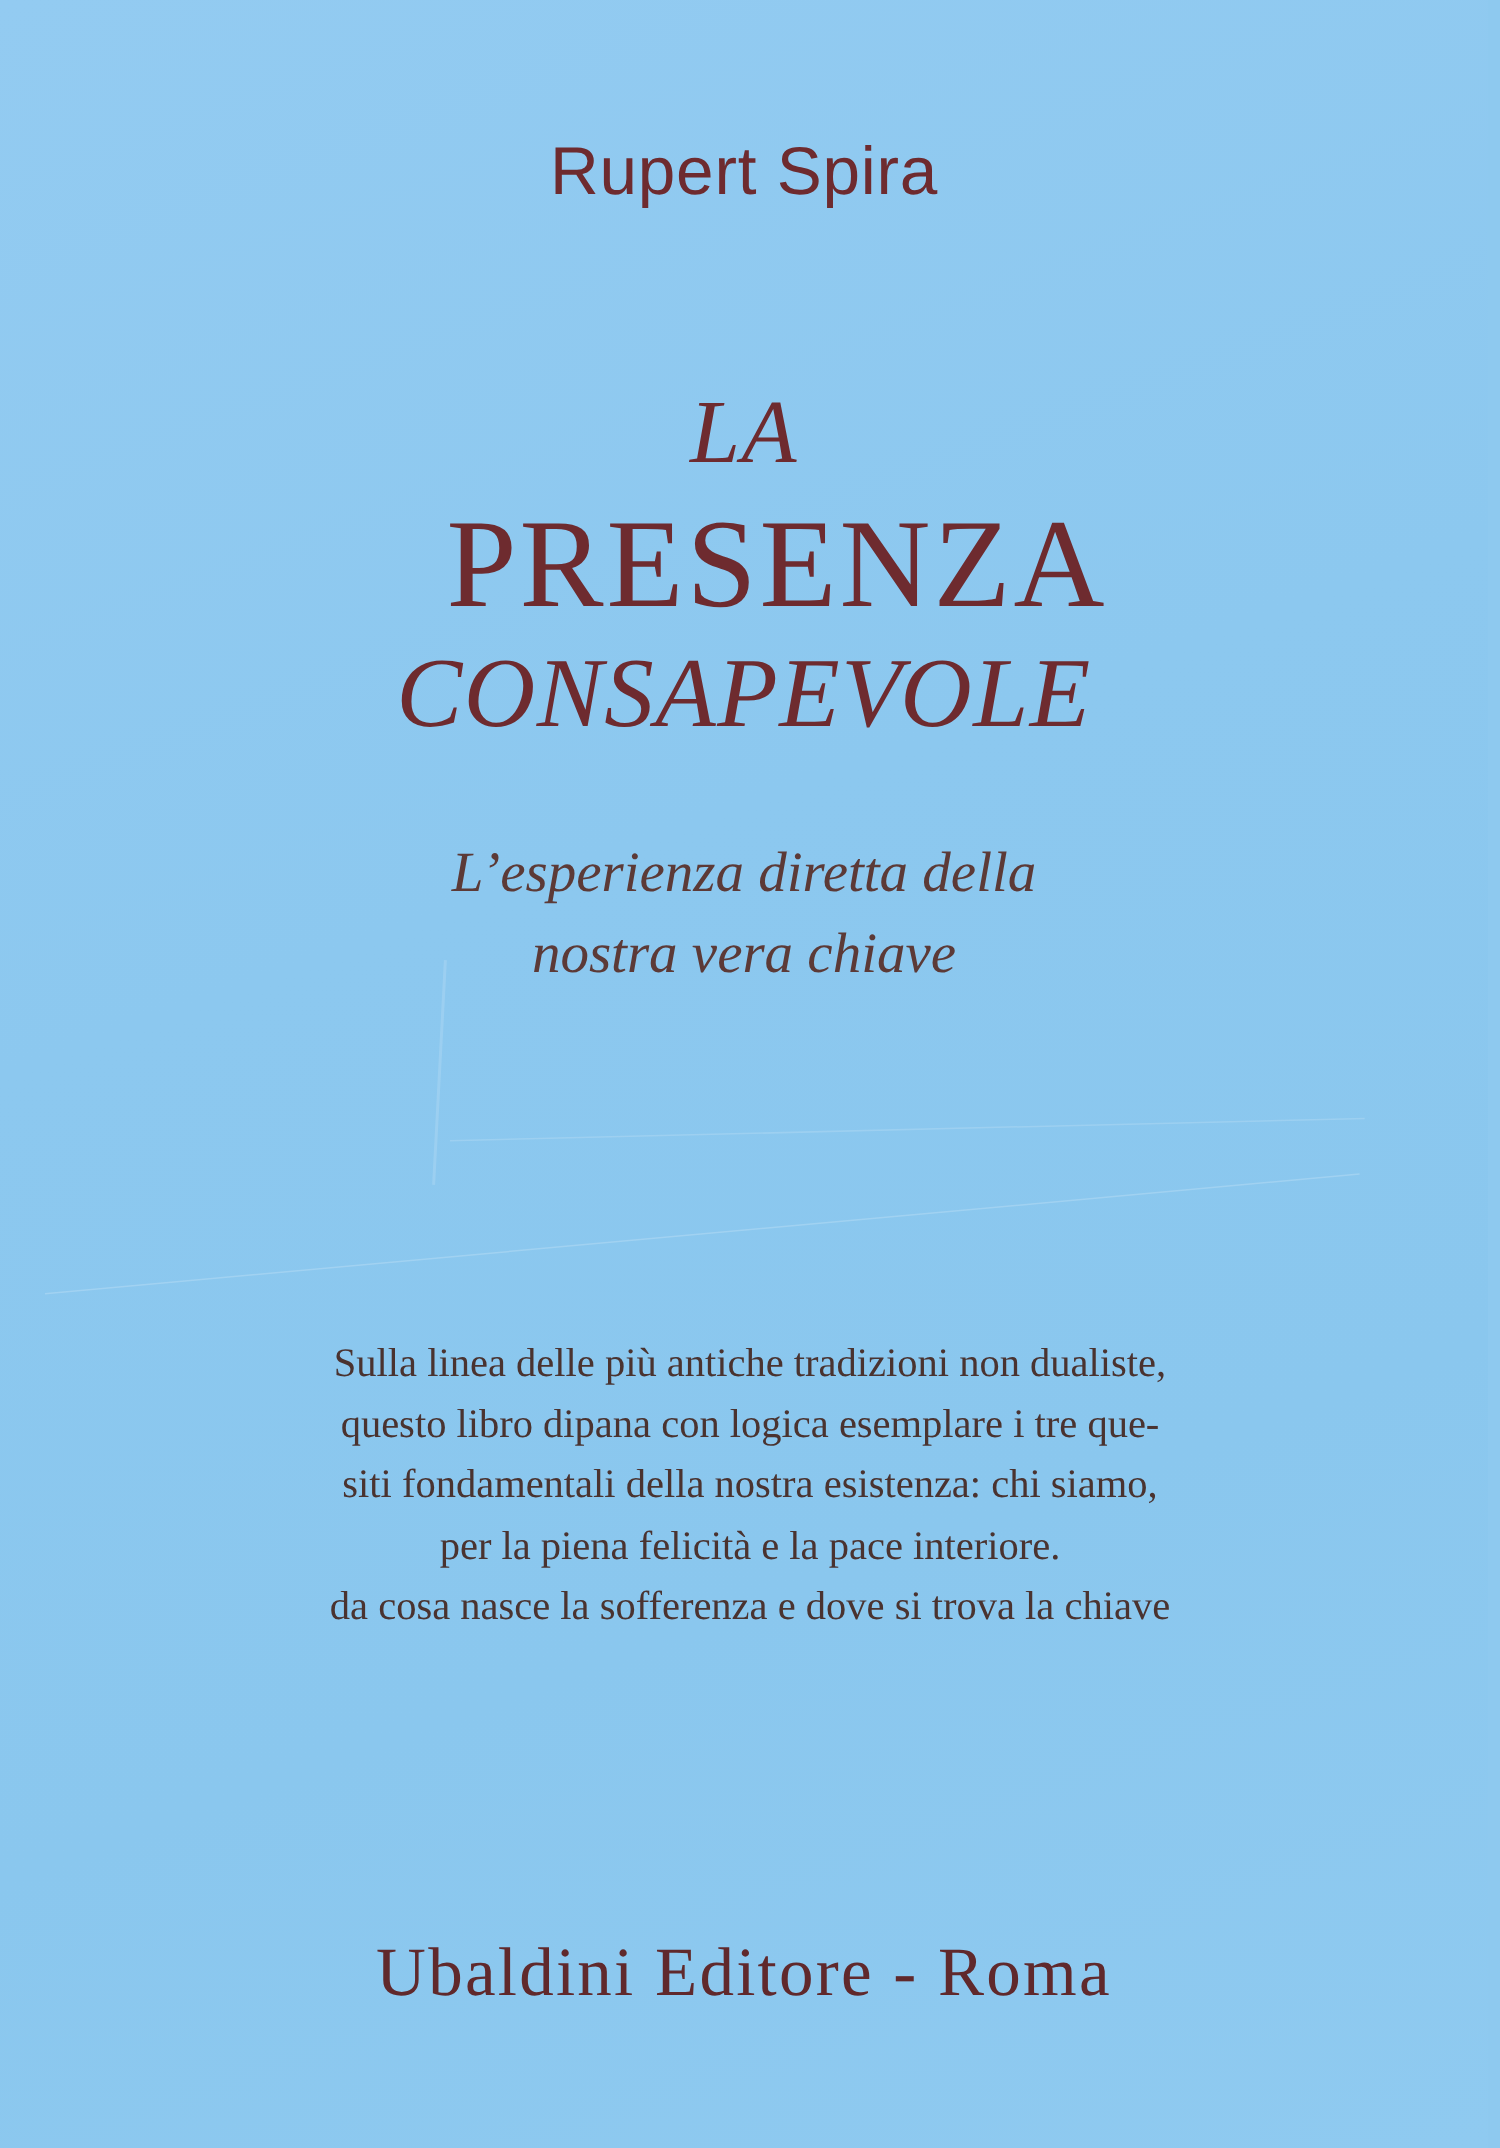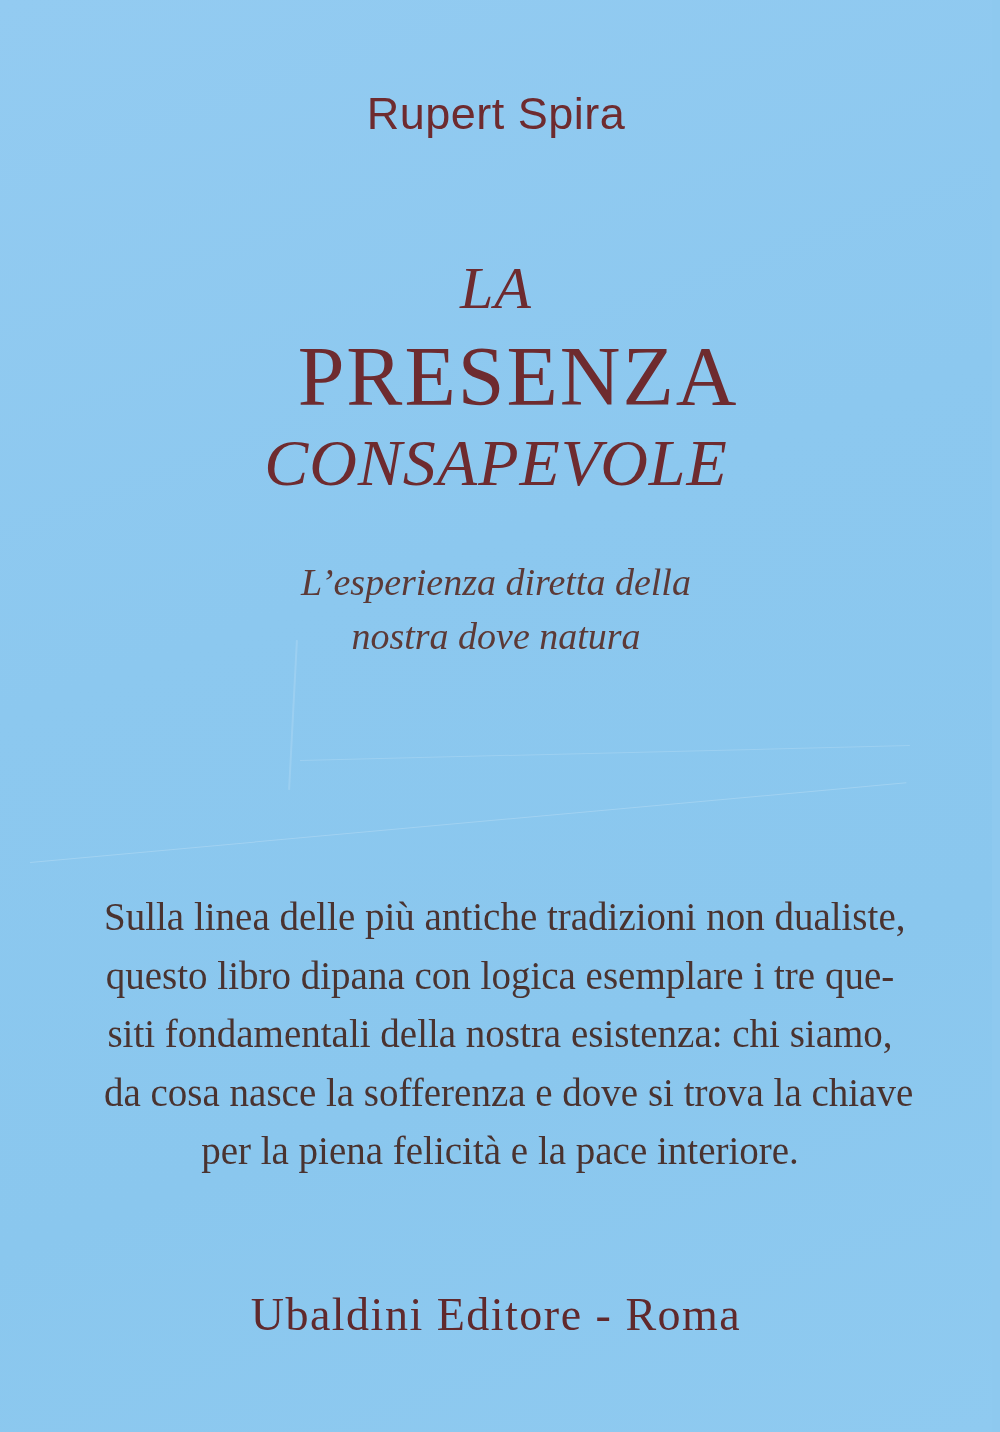--- a/index.html
+++ b/index.html
@@ -156,7 +156,7 @@
 
   <div class="subtitle">
     <div>L’esperienza diretta della</div>
-    <div>nostra dove natura</div>
+    <div>nostra vera chiave</div>
   </div>
 
   <div class="blurb">

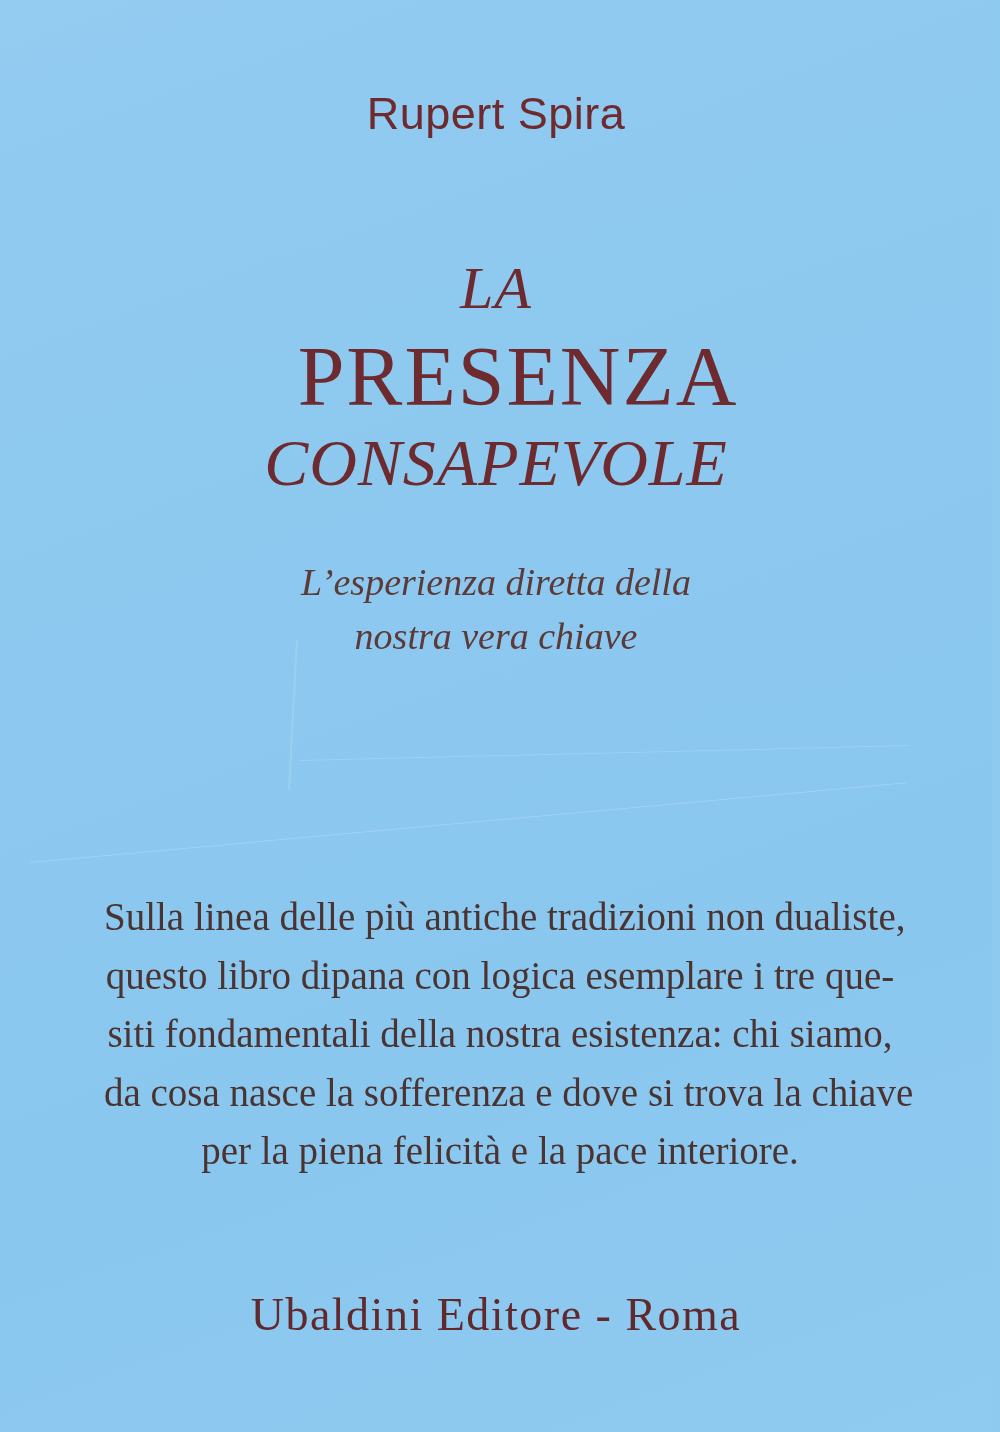--- a/index.html
+++ b/index.html
@@ -119,7 +119,7 @@
     top: 888px;
     text-align: center;
     color: #4a3330;
-    font-size: 39px;
+    font-size: 27px;
     line-height: 1.5;
   }
   .blurb div {

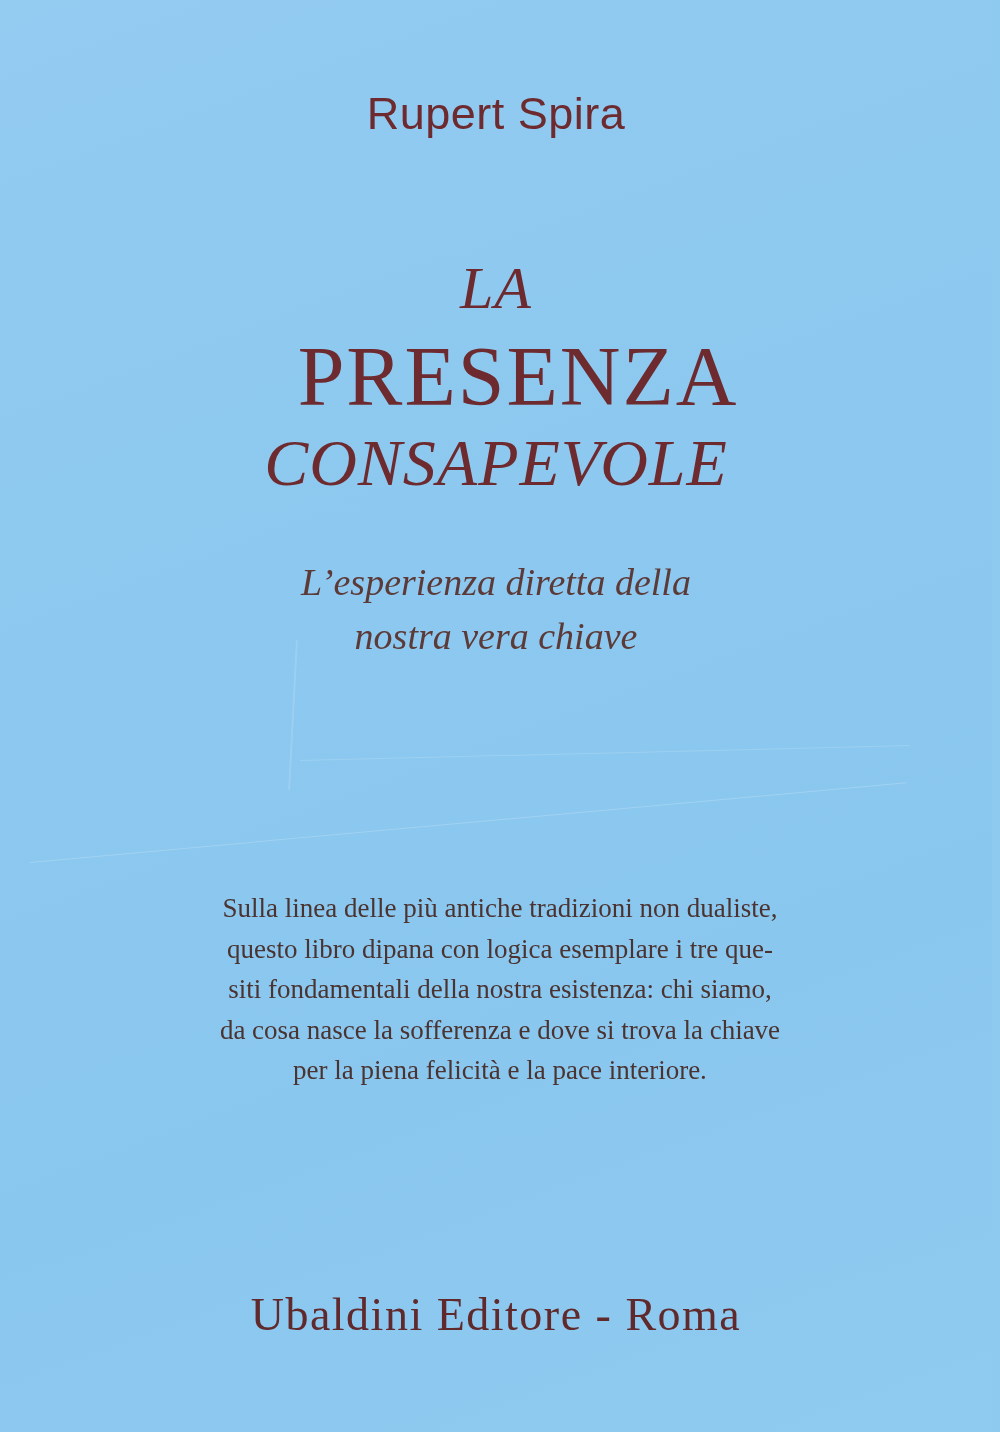--- a/index.html
+++ b/index.html
@@ -163,8 +163,8 @@
     <div>Sulla linea delle più antiche tradizioni non dualiste,</div>
     <div>questo libro dipana con logica esemplare i tre que-</div>
     <div>siti fondamentali della nostra esistenza: chi siamo,</div>
+    <div>per la piena felicità e la pace interiore.</div>
     <div>da cosa nasce la sofferenza e dove si trova la chiave</div>
-    <div>per la piena felicità e la pace interiore.</div>
   </div>
 
   <div class="publisher">Ubaldini Editore - Roma</div>

